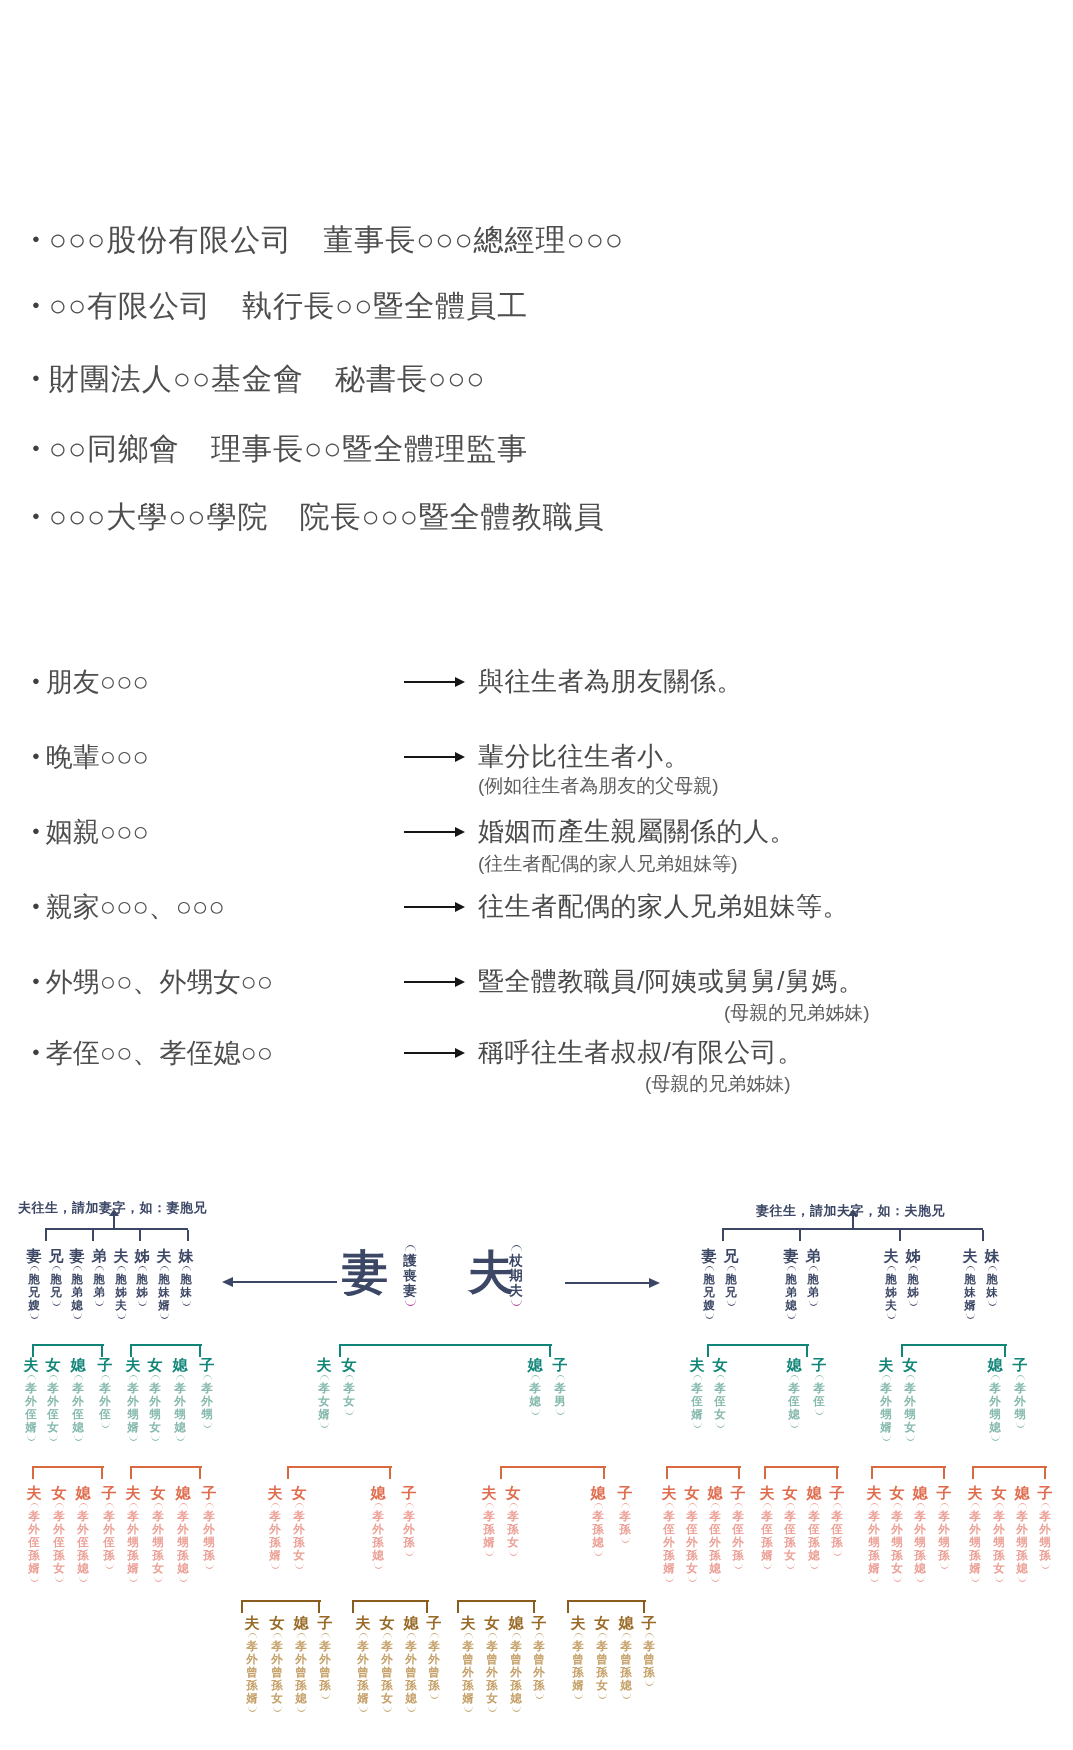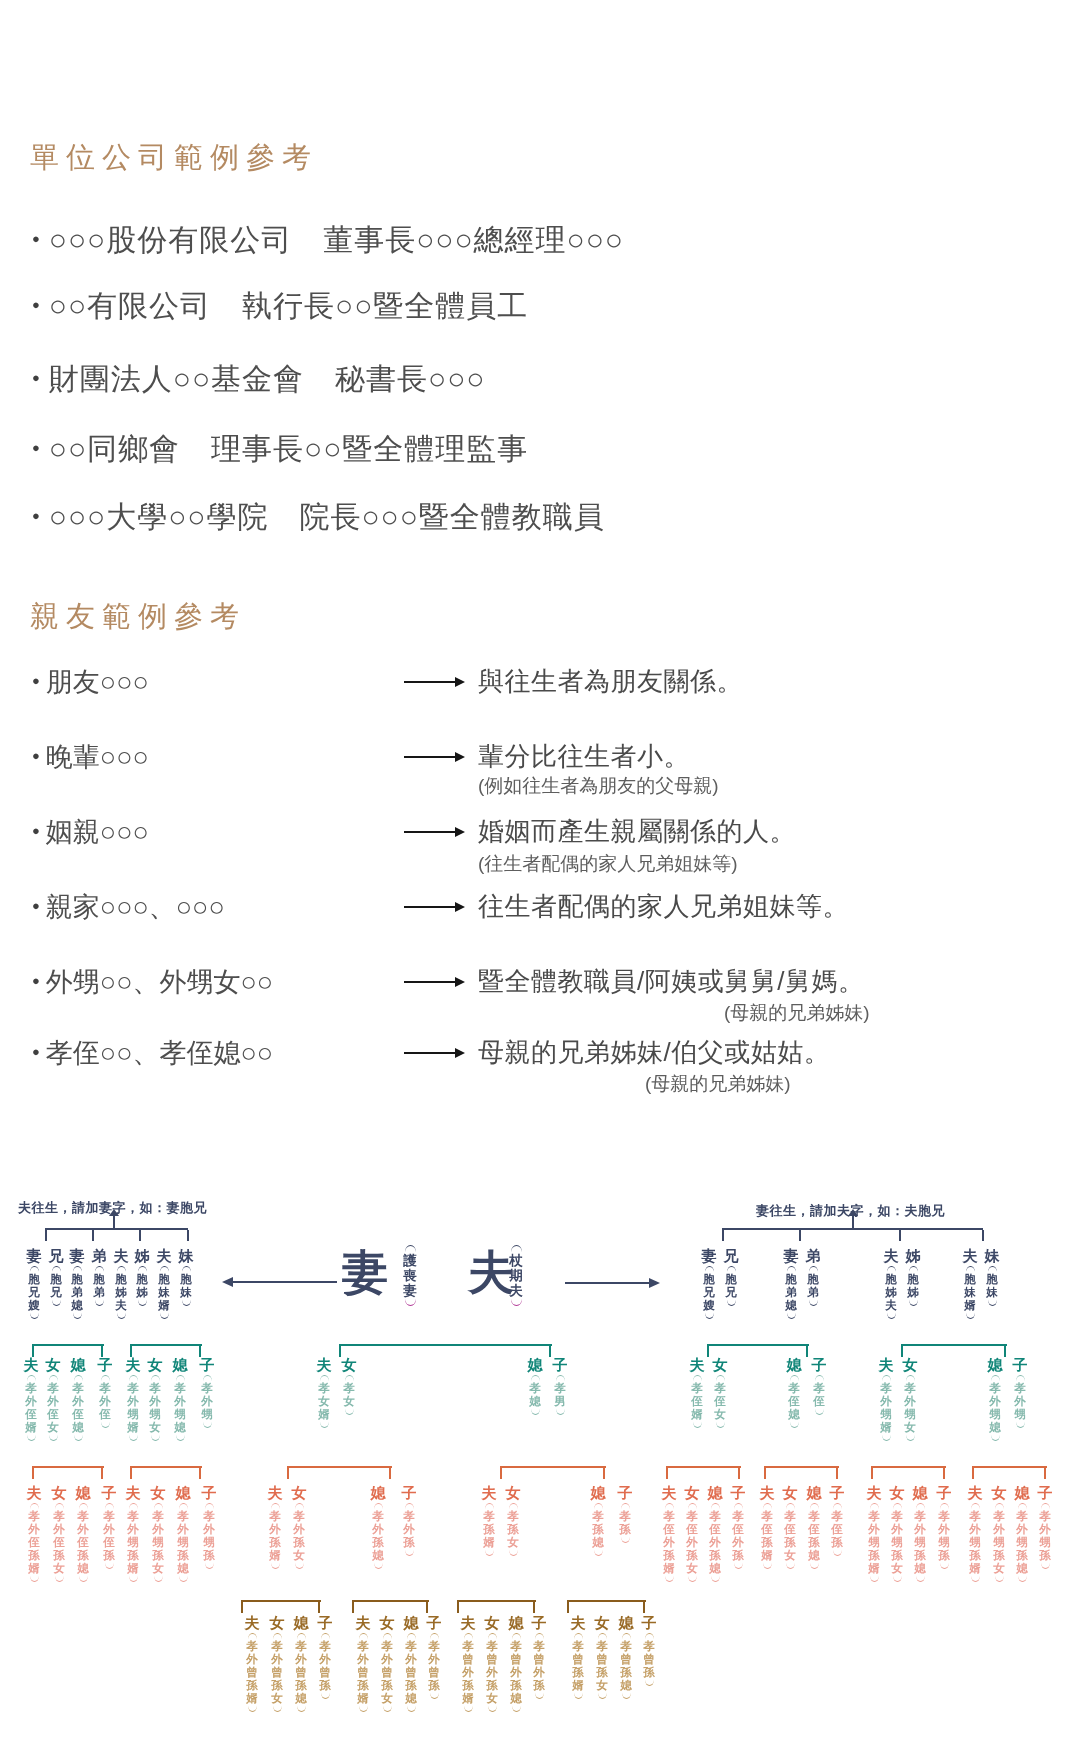--- a/index.html
+++ b/index.html
@@ -60,7 +60,6 @@
 <body>
 
 <div class="page">
-  <h2 class="section-heading h-company" style="color: rgb(180, 138, 98);">單位公司範例參考</h2>
   <div id="company-items">
       <div class="list-item" style="top: 220px;">○○○股份有限公司　董事長○○○總經理○○○</div>
       <div class="list-item" style="top: 286px;">○○有限公司　執行長○○暨全體員工</div>

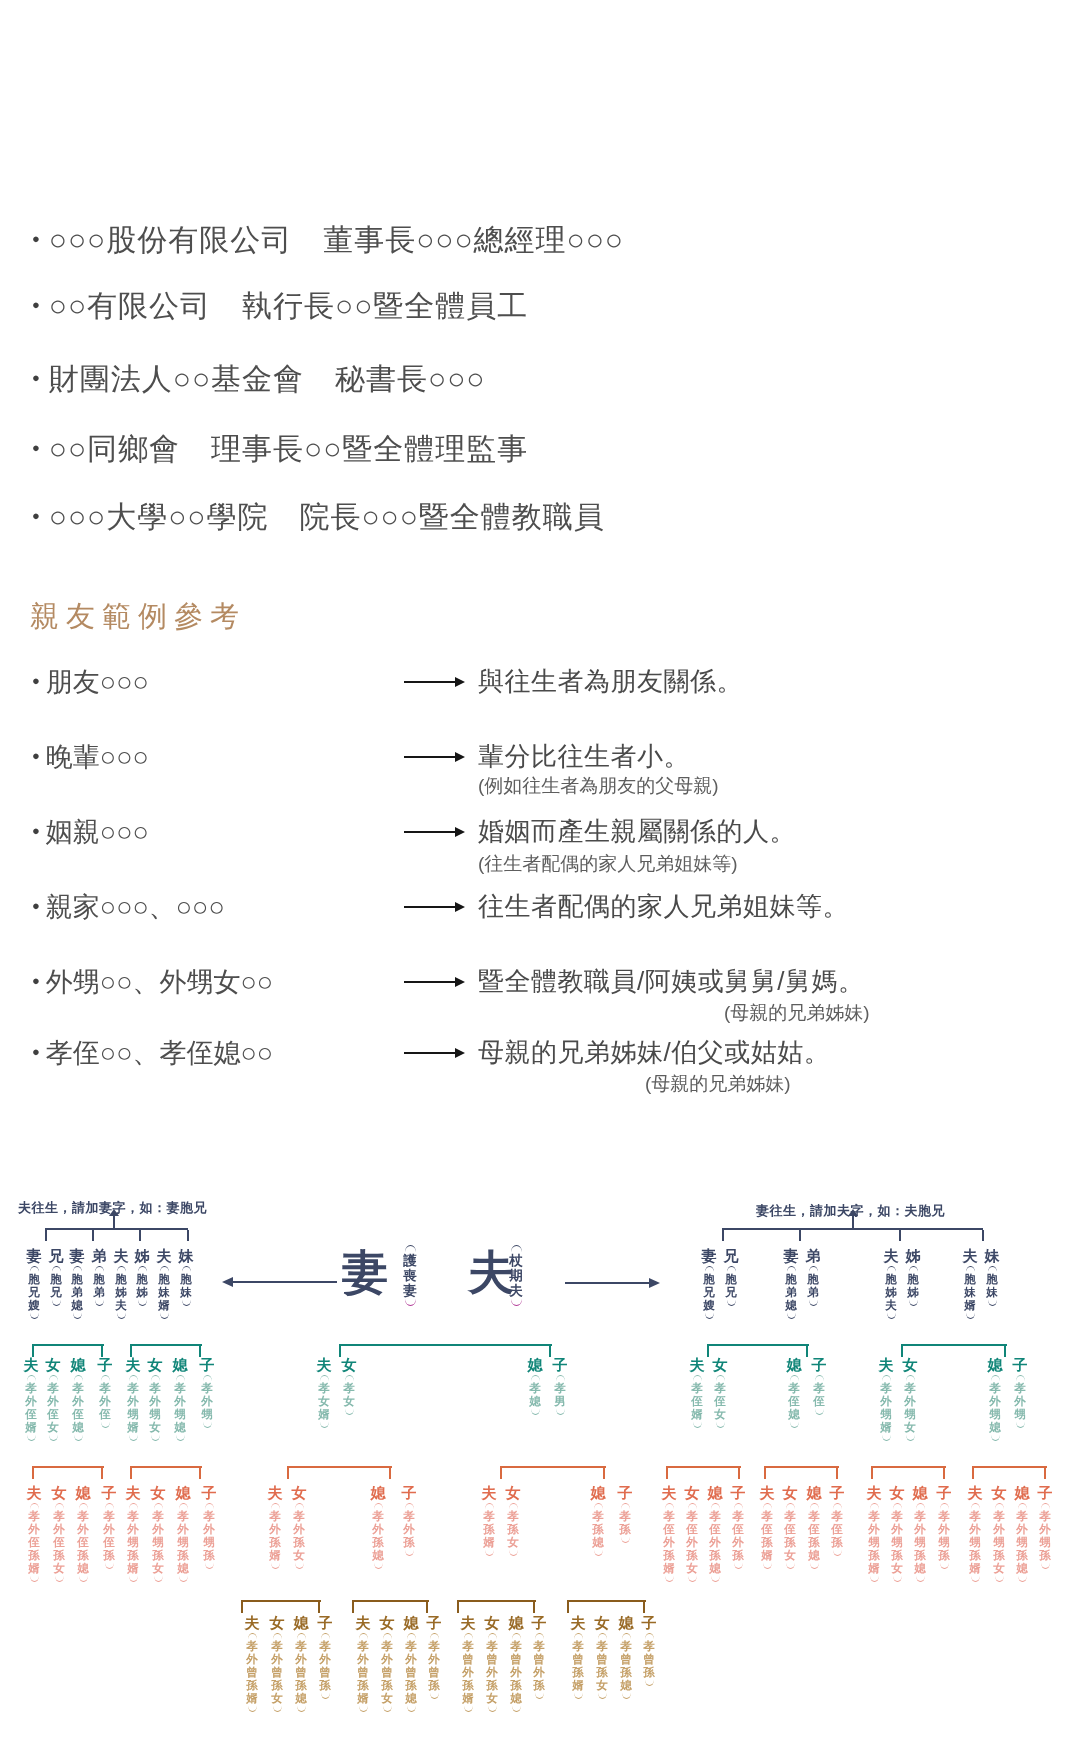--- a/index.html
+++ b/index.html
@@ -67,7 +67,6 @@
       <div class="list-item" style="top: 429px;">○○同鄉會　理事長○○暨全體理監事</div>
       <div class="list-item" style="top: 497px;">○○○大學○○學院　院長○○○暨全體教職員</div>
     </div>
-  <h2 class="section-heading h-friends" style="color: rgb(180, 138, 98);">親友範例參考</h2>
   <div id="friend-rows">
       <div class="friend-label" style="top: 664px;">朋友○○○</div>
       <div class="friend-arrow" style="left: 404px; top: 681px; width: 52px;">

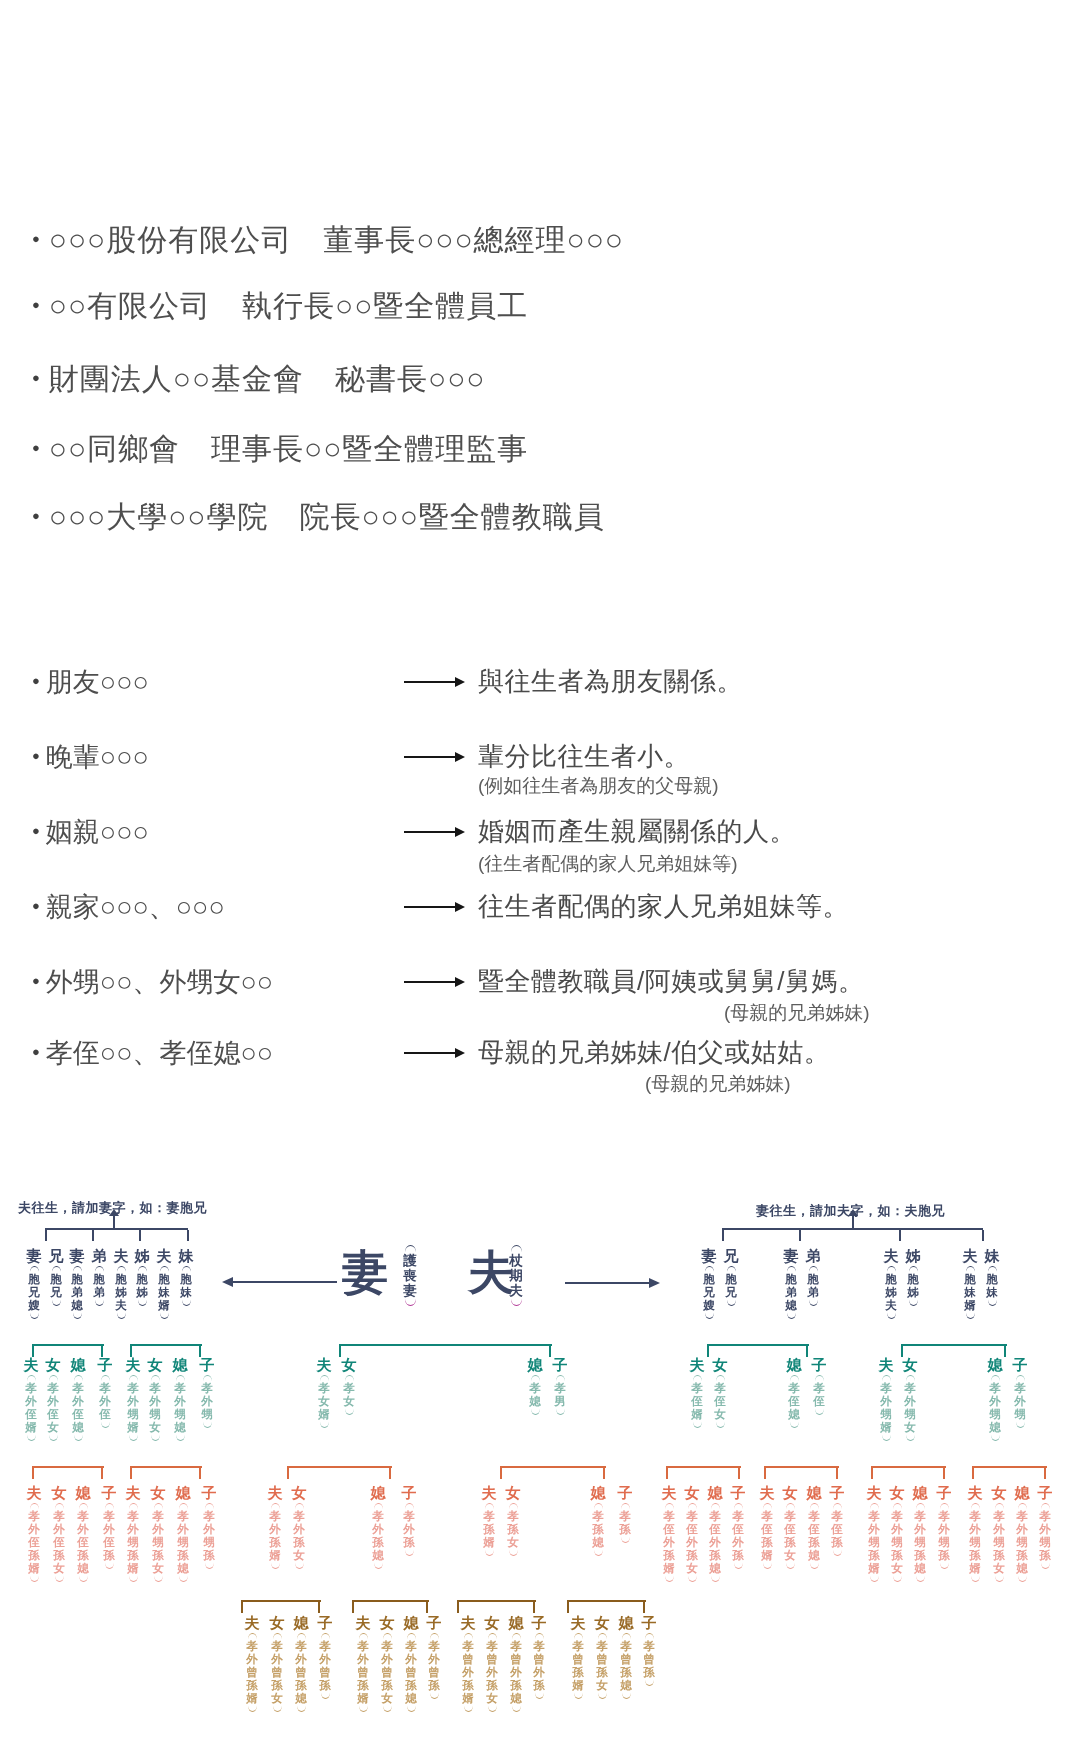--- a/index.html
+++ b/index.html
@@ -100,7 +100,7 @@
       <div class="friend-arrow" style="left: 404px; top: 1052px; width: 52px;">
         <span class="head"></span>
       </div>
-      <div class="friend-desc" style="top: 1035px;">母親的兄弟姊妹/伯父或姑姑。</div>
+      <div class="friend-desc" style="top: 1035px;">稱呼往生者叔叔/有限公司。</div>
       <div class="friend-note" style="top: 1071px; left: 645px;">(母親的兄弟姊妹)</div>
     </div>
   <div class="tree-note" id="tree-note-left" style="left: 18px; top: 1199px; color: rgb(60, 71, 101);">夫往生，請加妻字，如：妻胞兄</div>

